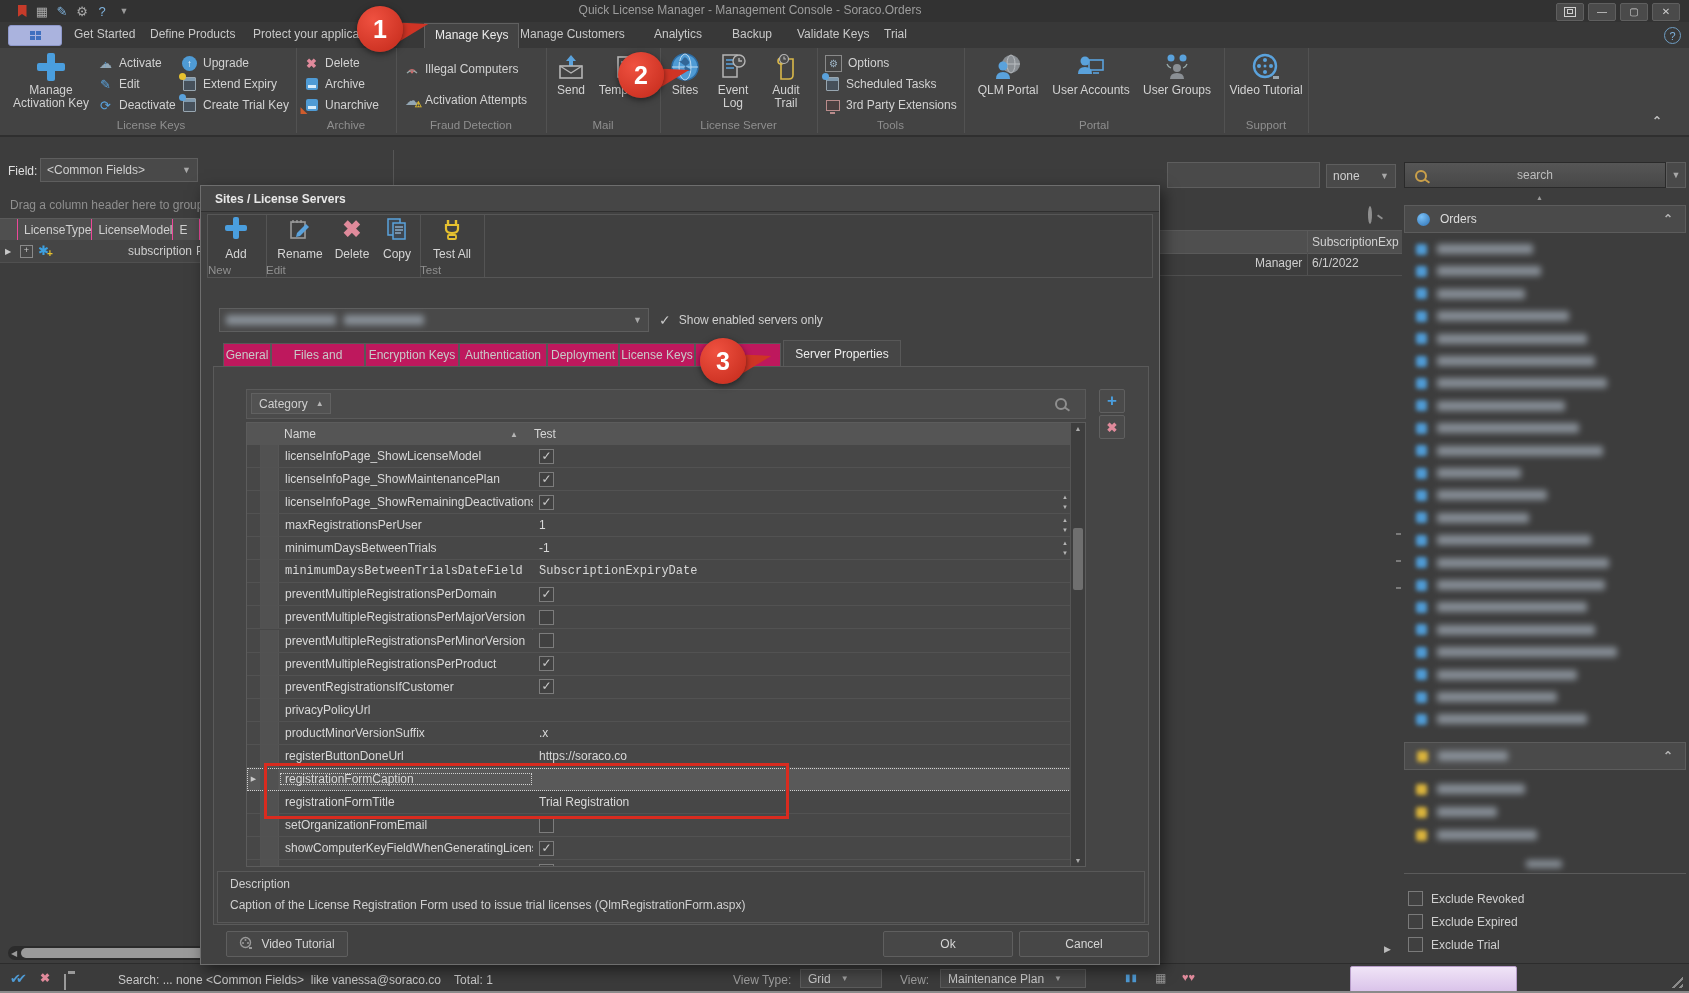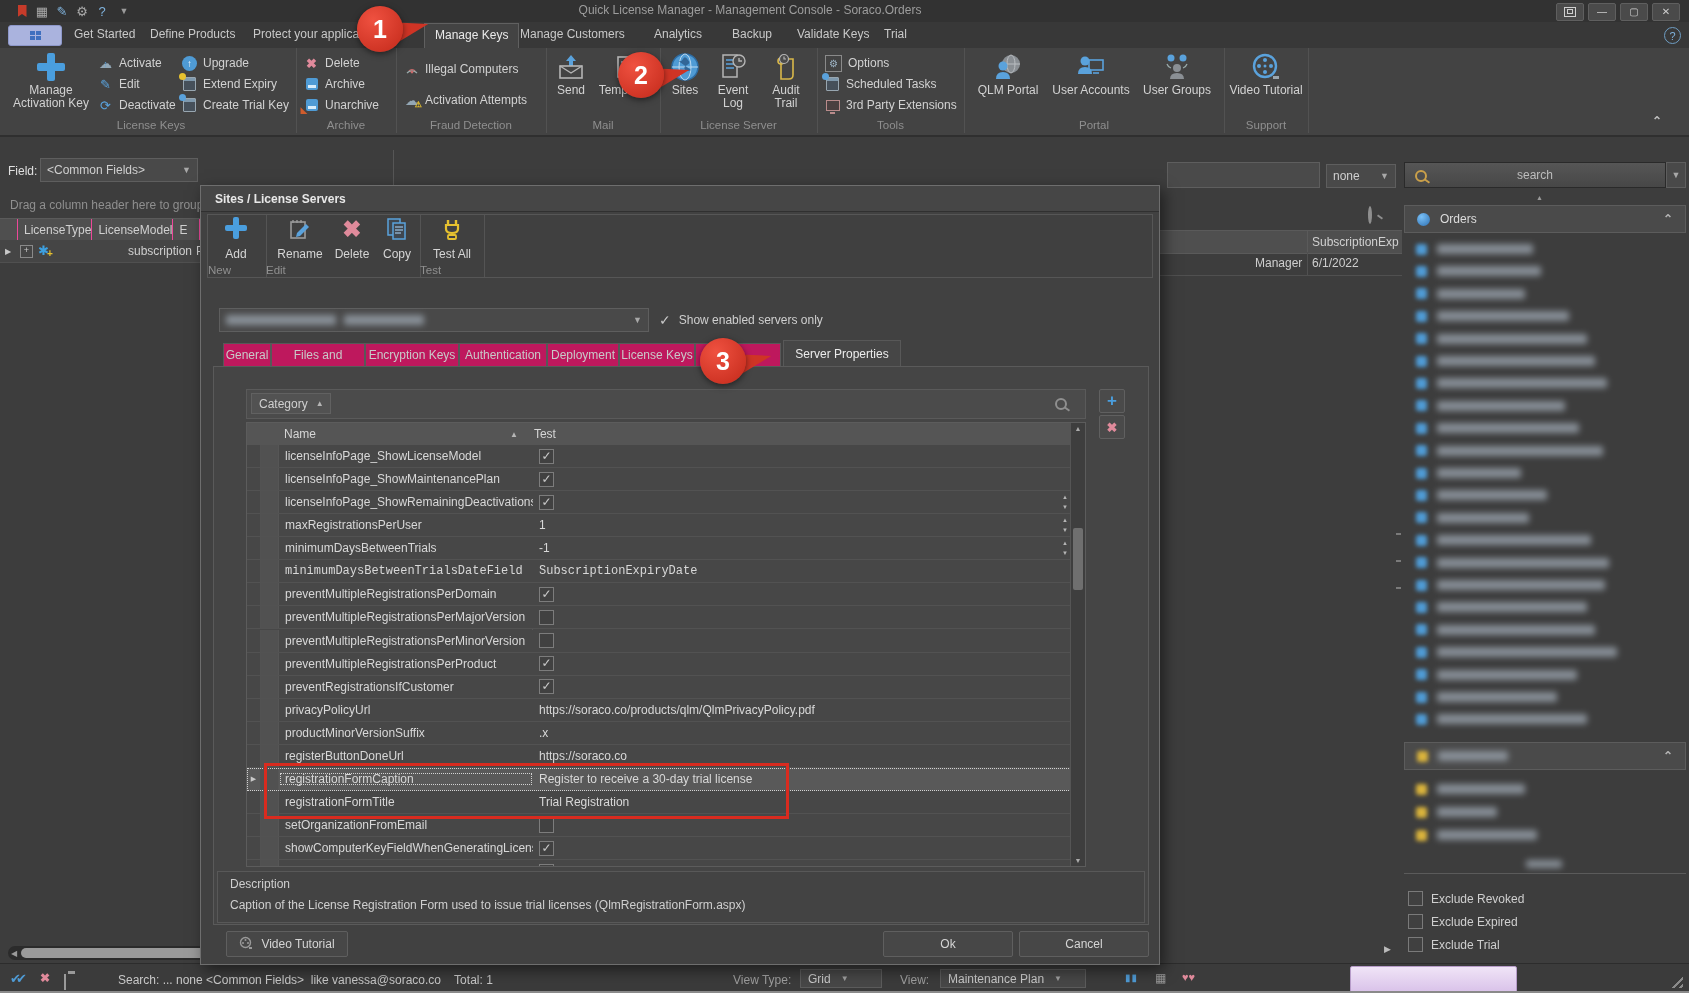--- a/index.html
+++ b/index.html
@@ -788,9 +788,6 @@
             <span class="pg-ind"></span>
             <span class="pg-indent"></span>
             <span class="pg-name">privacyPolicyUrl</span>
-            <span class="pg-val">
-              <span>https://soraco.co/products/qlm/QlmPrivacyPolicy.pdf</span>
-            </span>
           </div>
           <div class="pg-row" style="top: 298.84px;">
             <span class="pg-ind"></span>

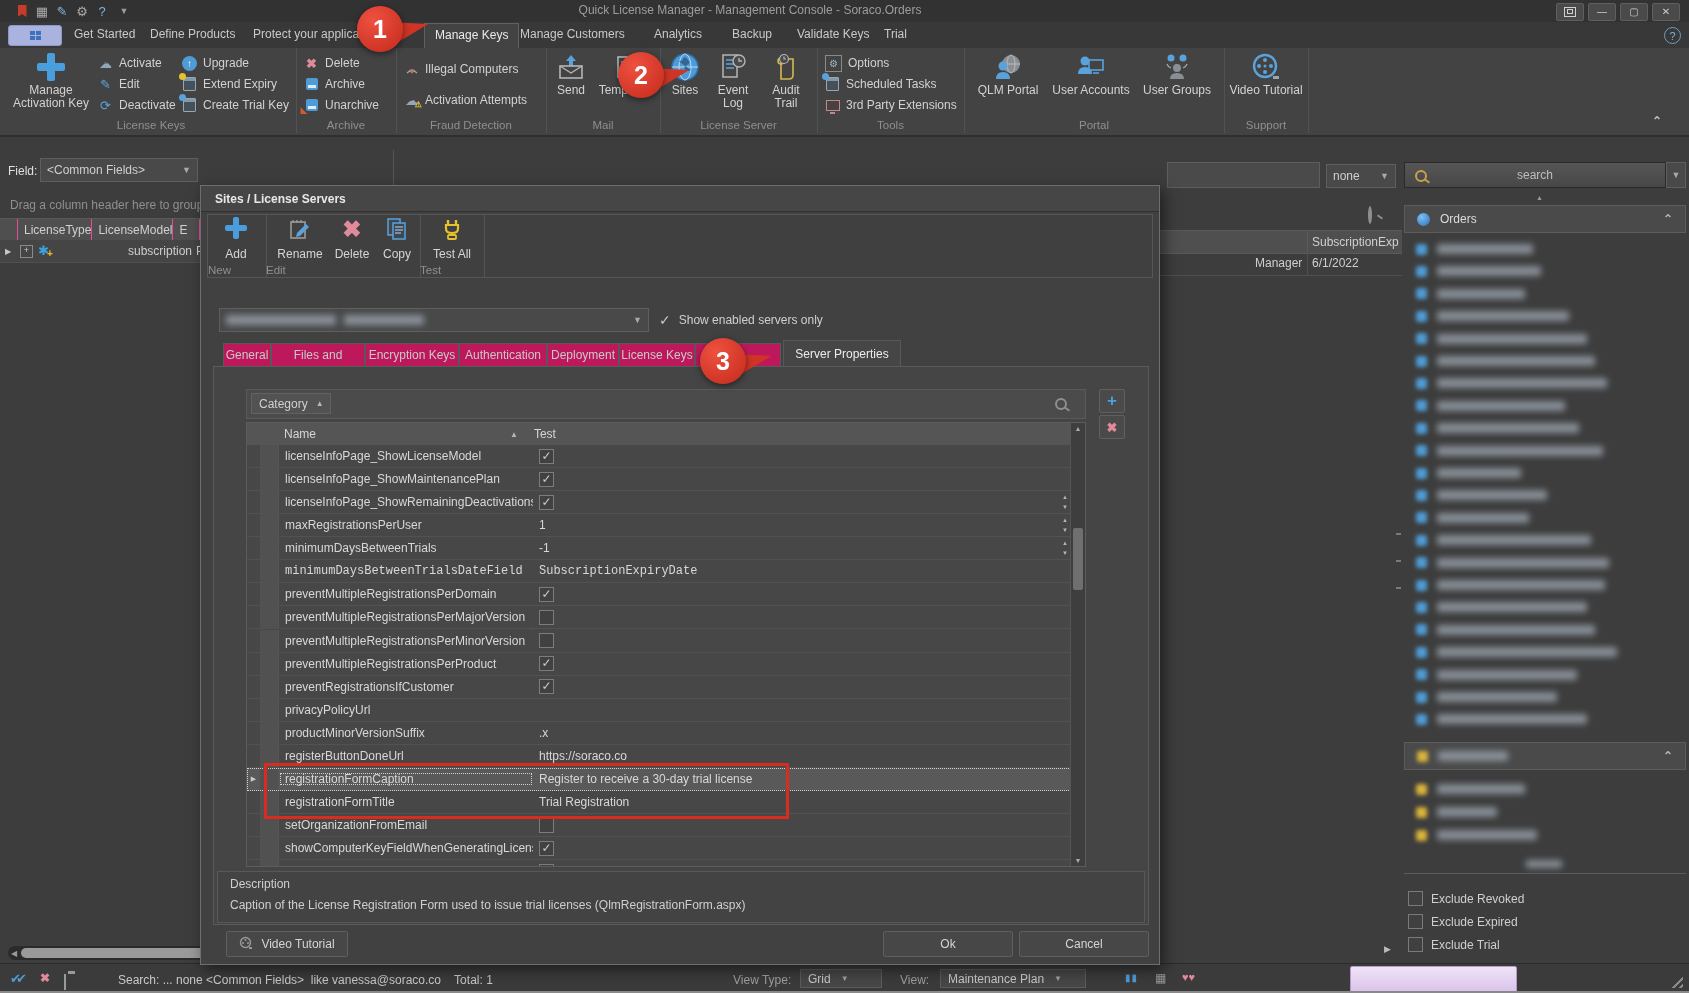--- a/index.html
+++ b/index.html
@@ -809,9 +809,6 @@
             <span class="pg-ind">▶</span>
             <span class="pg-indent"></span>
             <span class="pg-name">registrationFormCaption</span>
-            <span class="pg-val">
-              <span>Register to receive a 30-day trial license</span>
-            </span>
           </div>
           <div class="pg-row" style="top: 368.05px;">
             <span class="pg-ind"></span>

